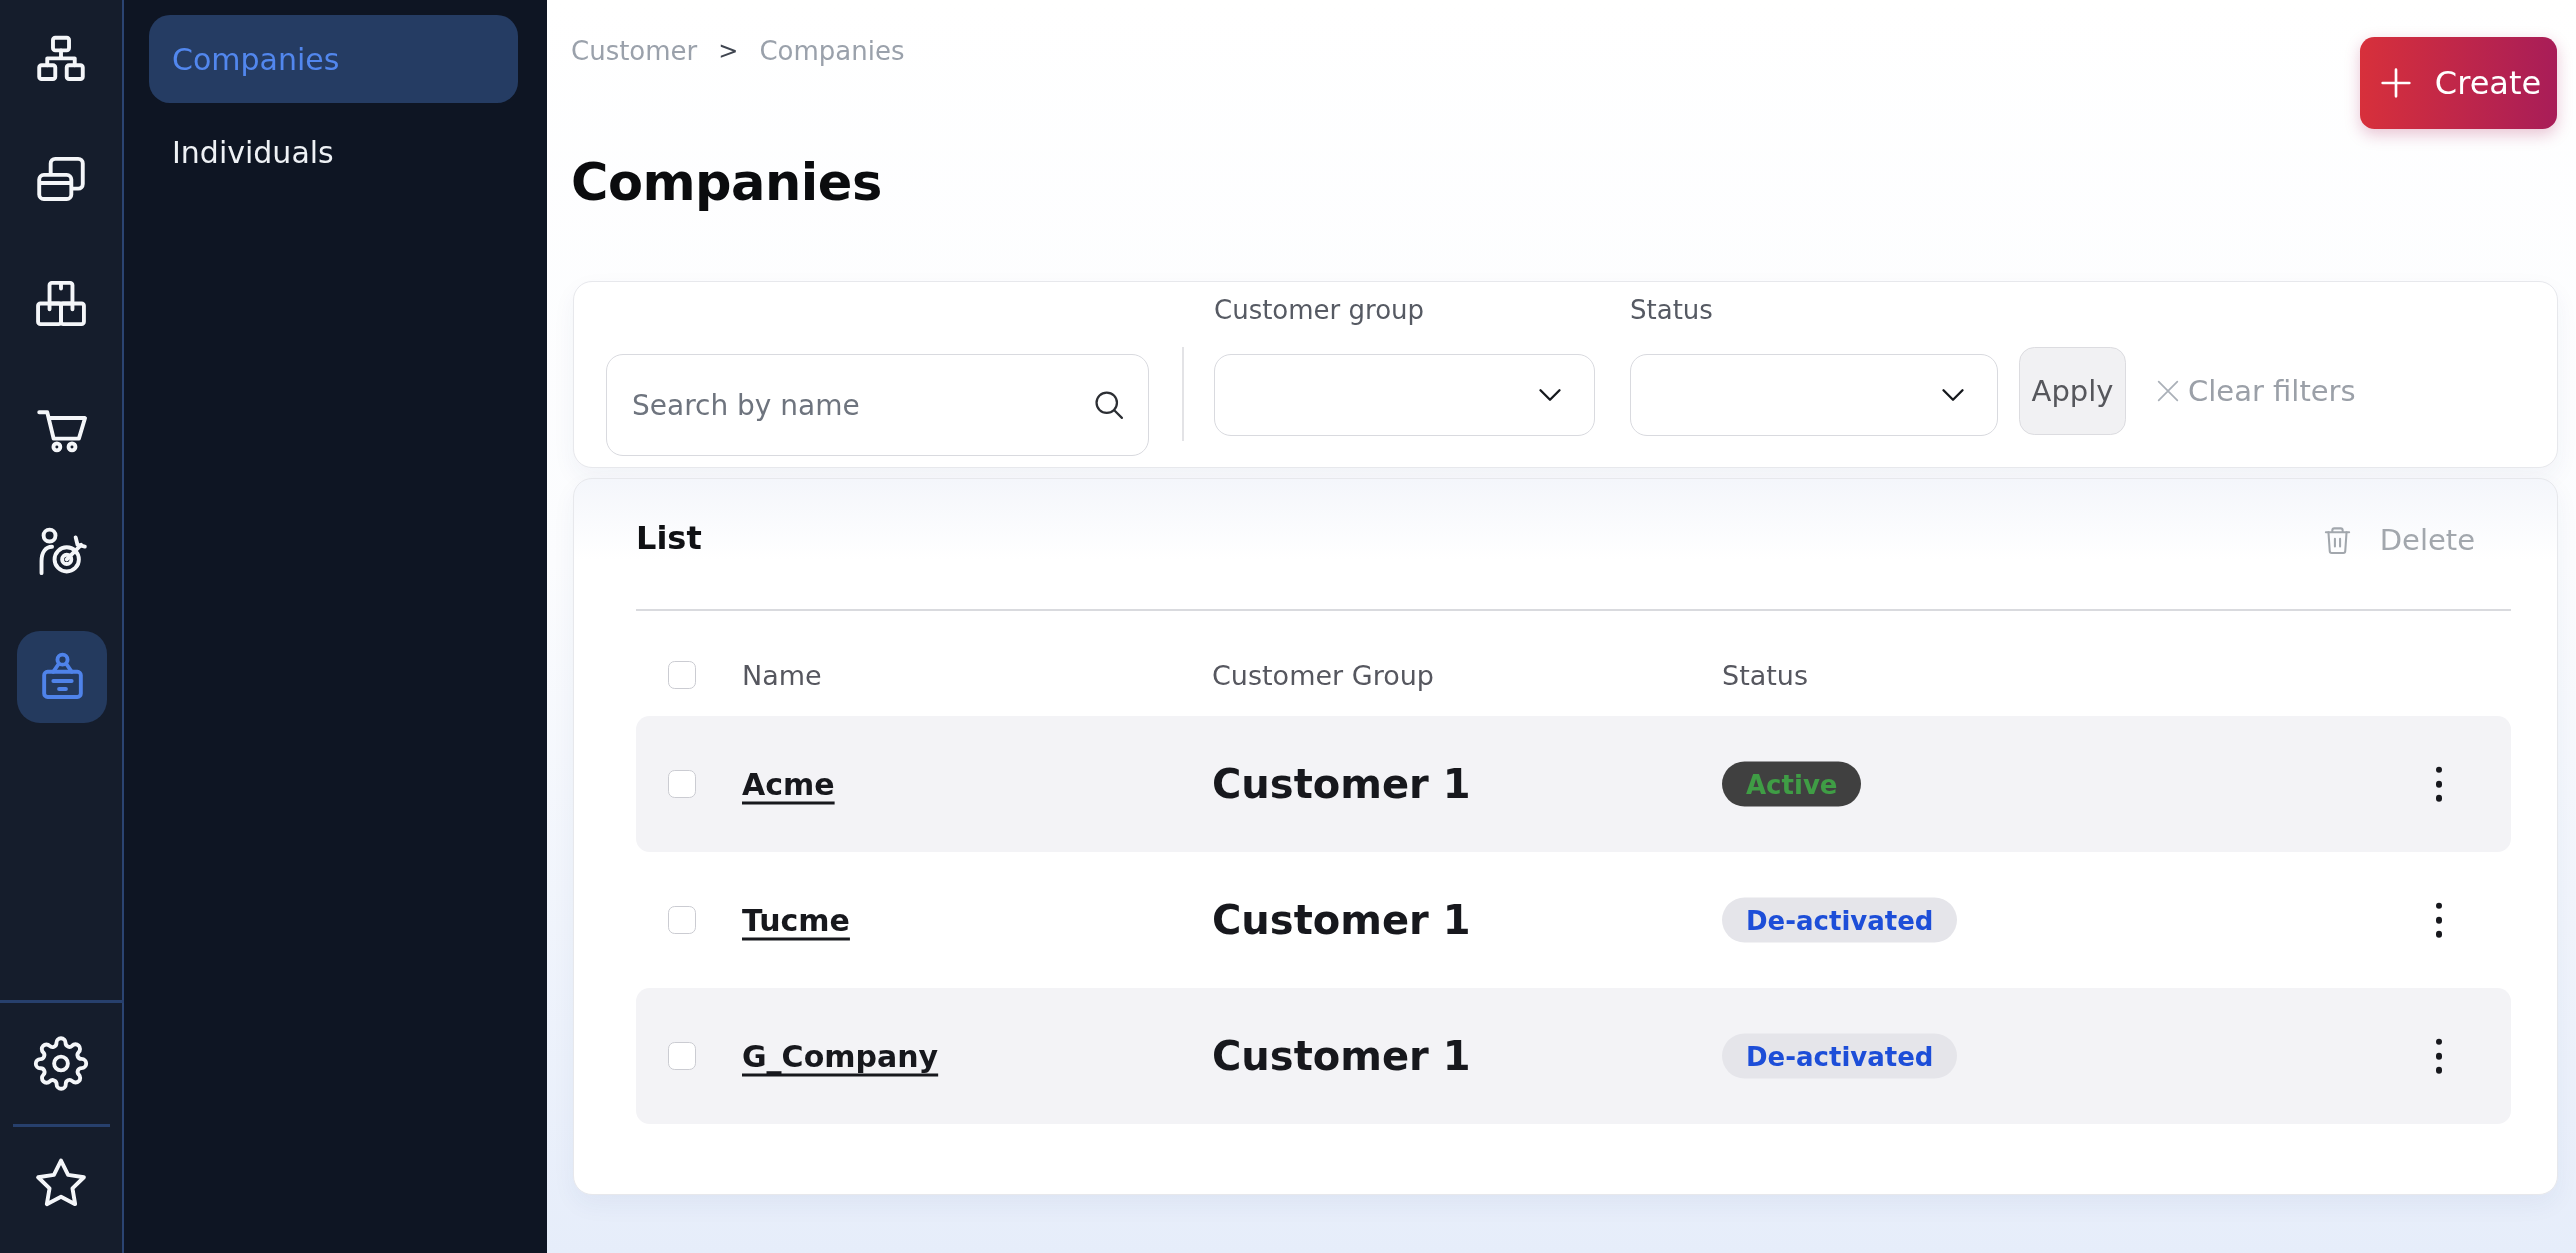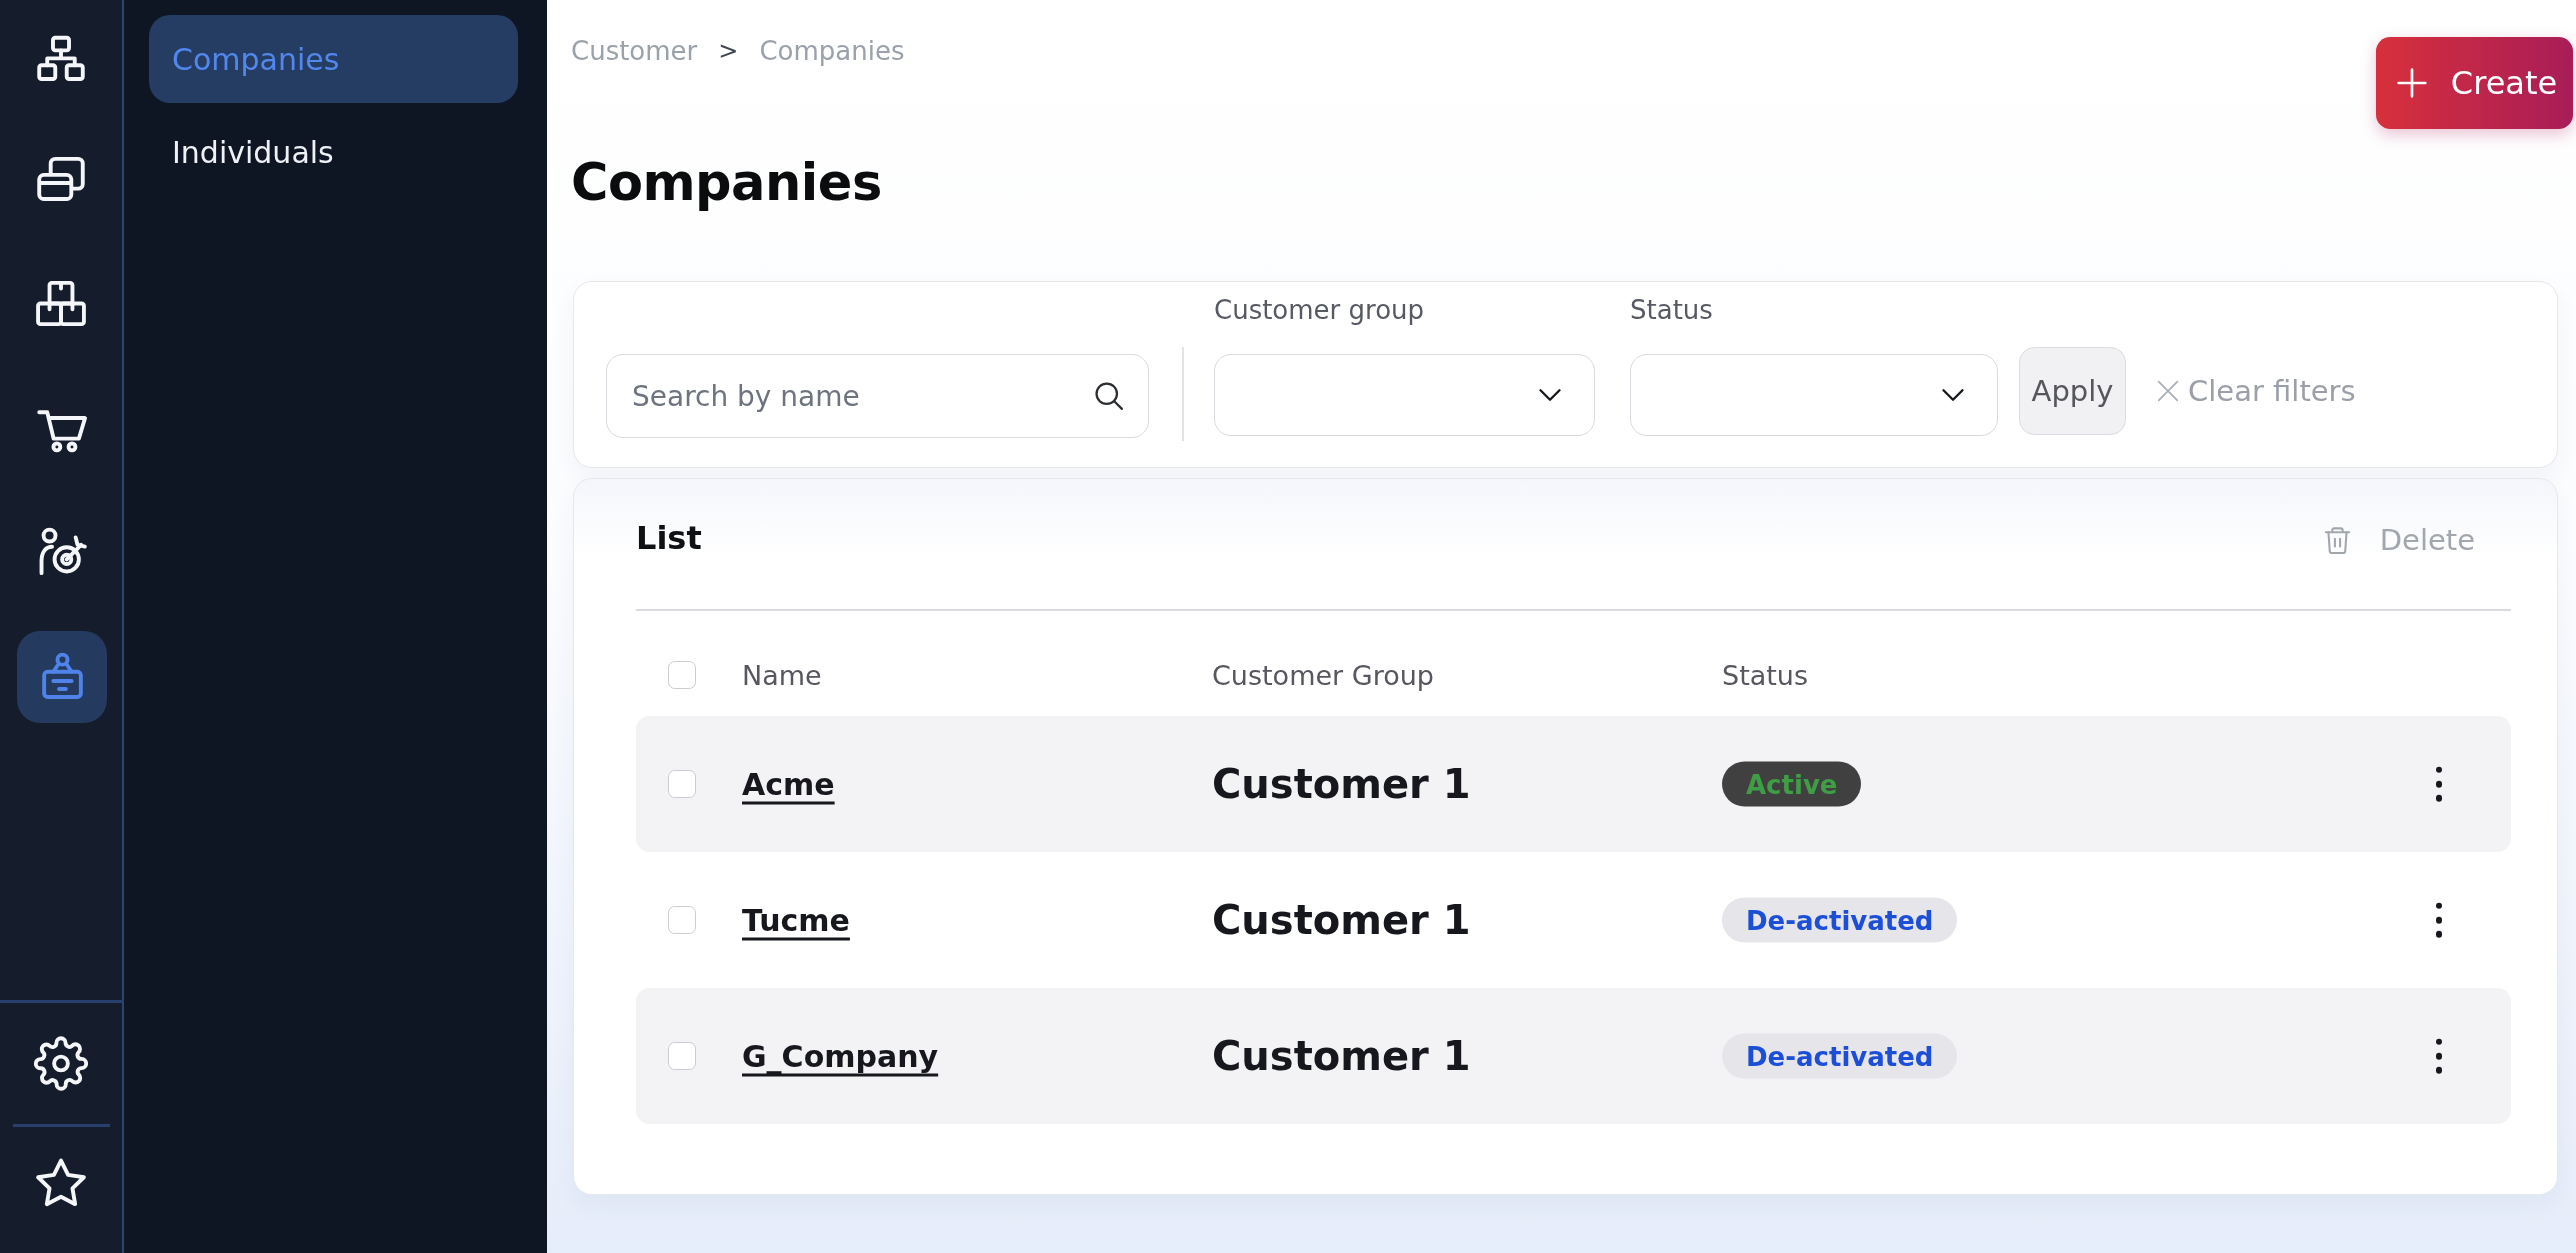--- a/index.html
+++ b/index.html
@@ -30,7 +30,7 @@
   .breadcrumb { position:absolute; left:24px; top:36px; display:flex; align-items:center; gap:21px; font-size:26px; color:#9aa1ab; }
   .breadcrumb .sep { color:#3f4550; font-size:24px; }
 
-  .create-btn { position:absolute; top:37px; right:3px; width:197px; height:92px; border-radius:14.3px;
+  .create-btn { position:absolute; top:37px; right:19px; width:197px; height:92px; border-radius:14.3px;
     background:linear-gradient(90deg,#d7303b 0%,#a81d58 100%); display:flex; align-items:center; justify-content:center; gap:19px;
     box-shadow:0 5.7px 15.3px rgba(170,29,88,.25); cursor:pointer; }
   .create-btn svg { width:40px; height:40px; stroke:#fff; fill:none; stroke-width:1.6; stroke-linecap:round; }

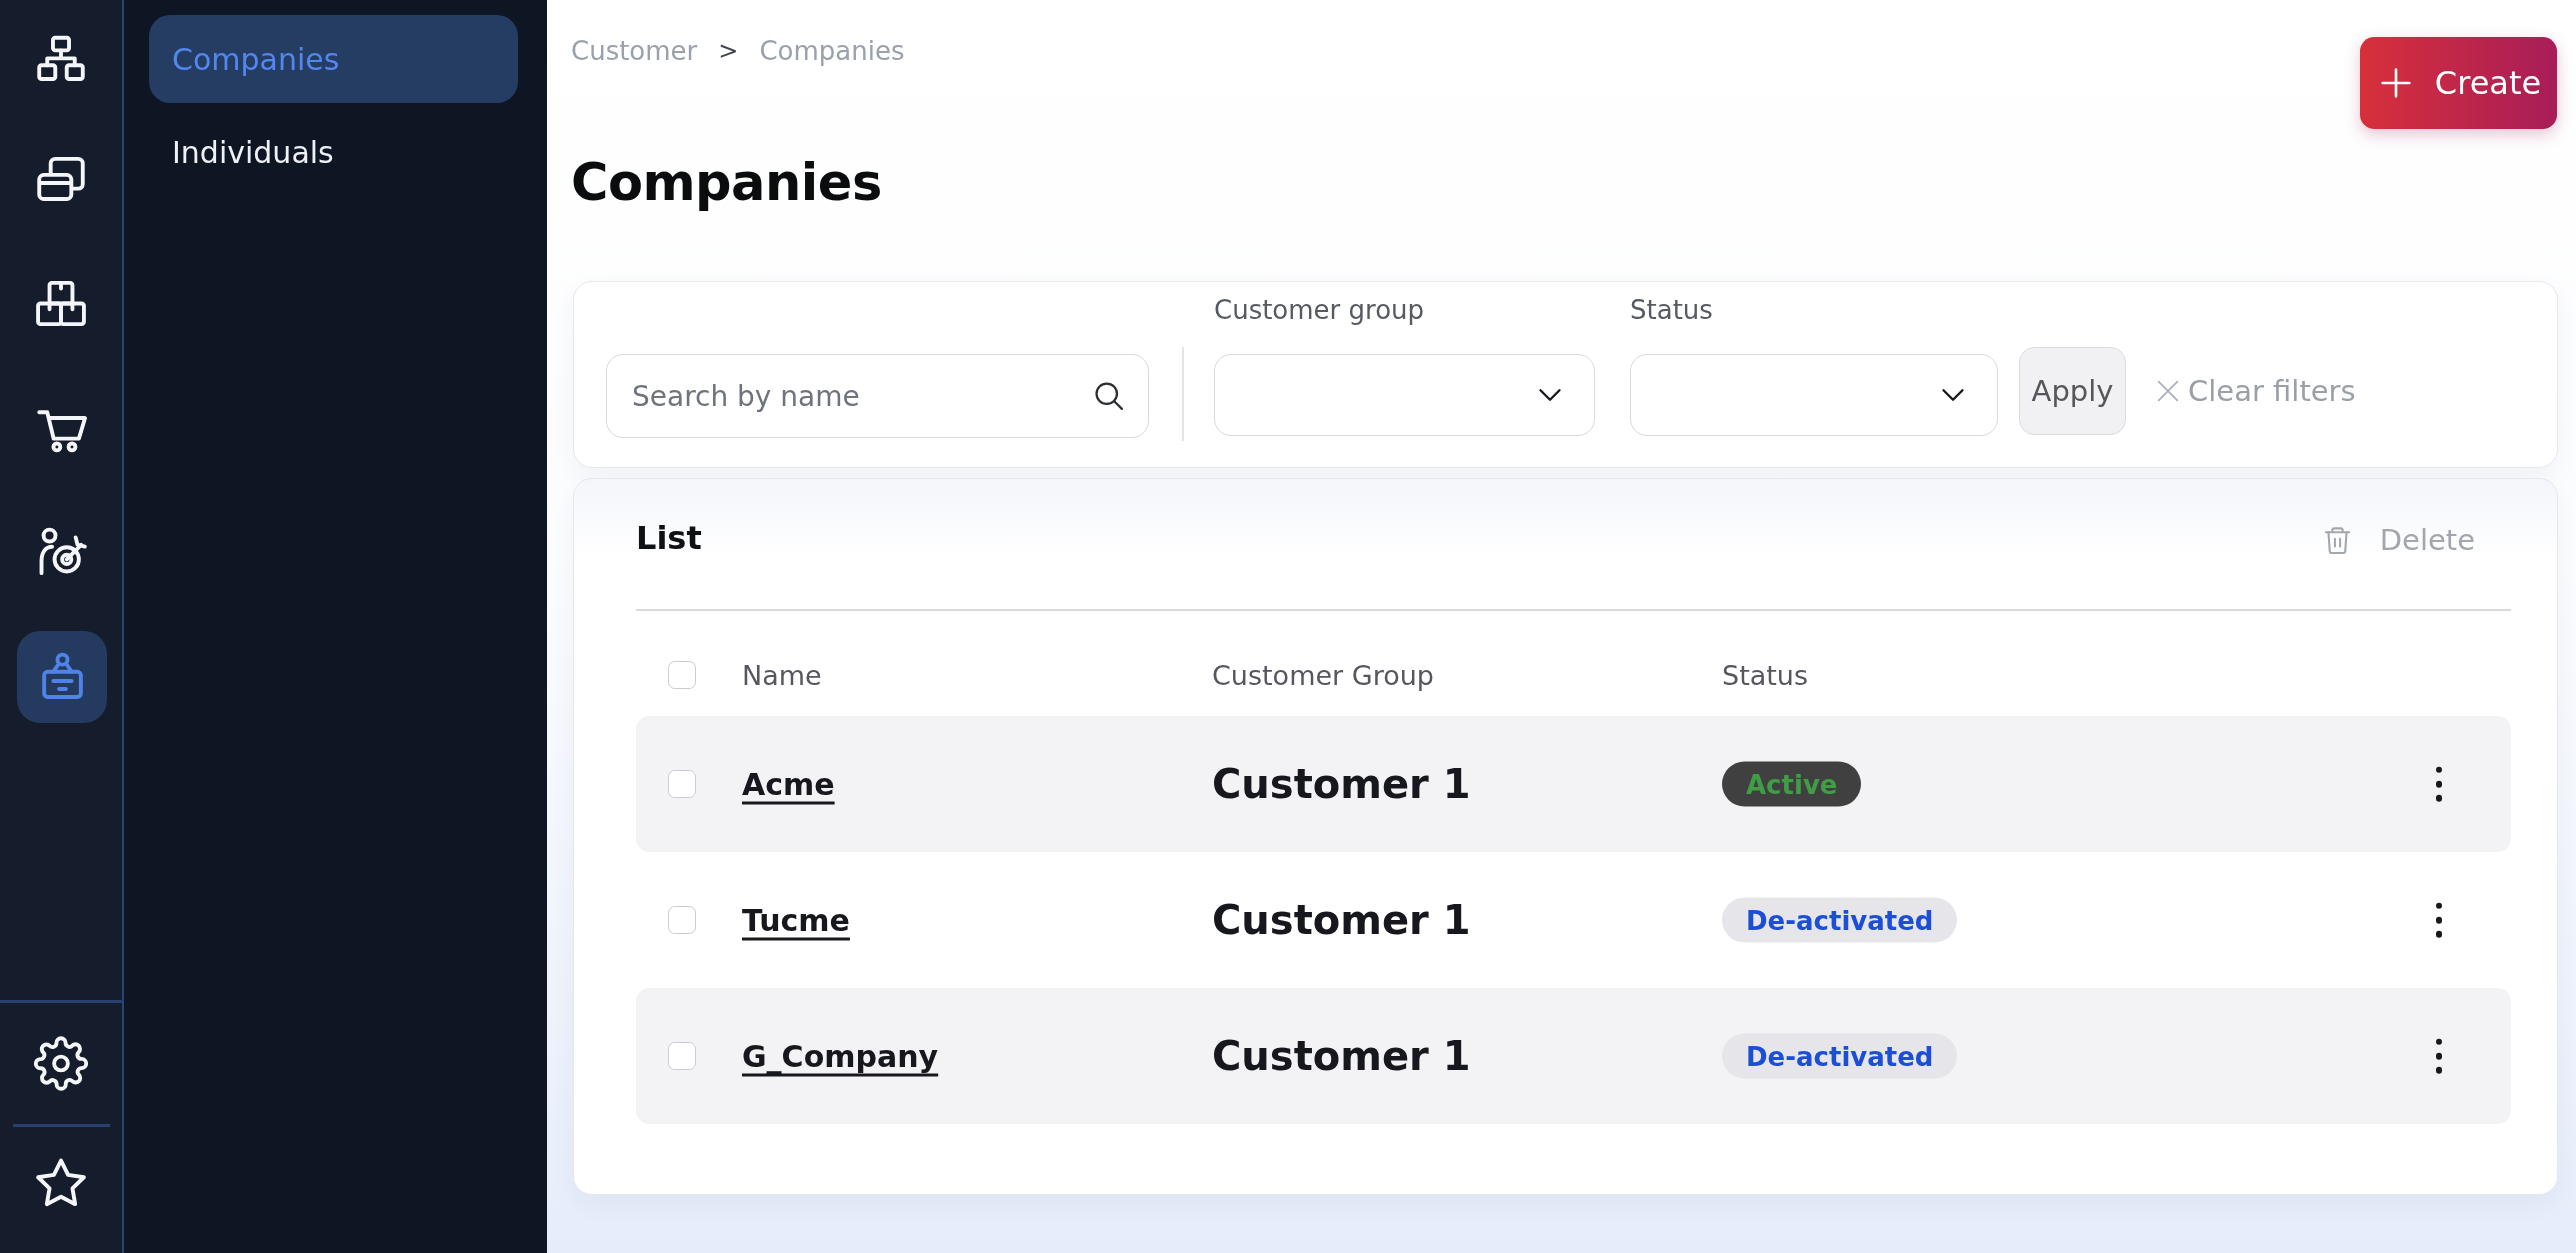--- a/index.html
+++ b/index.html
@@ -41,7 +41,7 @@
   
   .filter-card { position:absolute; left:26px; right:18px; top:281px; height:187px; background:#fff;
     border:1.9px solid #e7e8ec; border-radius:19px; box-shadow:0 9.6px 23px rgba(40,60,120,.05); }
-  .search-box { position:absolute; left:32px; top:72px; width:543px; height:84px; border:1.9px solid #d9dadf; border-radius:17px; display:flex; align-items:center; }
+  .search-box { position:absolute; left:32px; top:72px; width:543px; height:102px; border:1.9px solid #d9dadf; border-radius:17px; display:flex; align-items:center; }
   .search-box input { flex:1; border:none; outline:none; background:transparent; padding:0 19px 0 25px; font-size:28px; color:#17181d; font-family:inherit; }
   .search-box input::placeholder { color:#6e747e; }
   .search-box svg { width:36px; height:36px; margin-right:21px; stroke:#2b2e33; fill:none; stroke-width:1.5; stroke-linecap:round; flex:none; }

